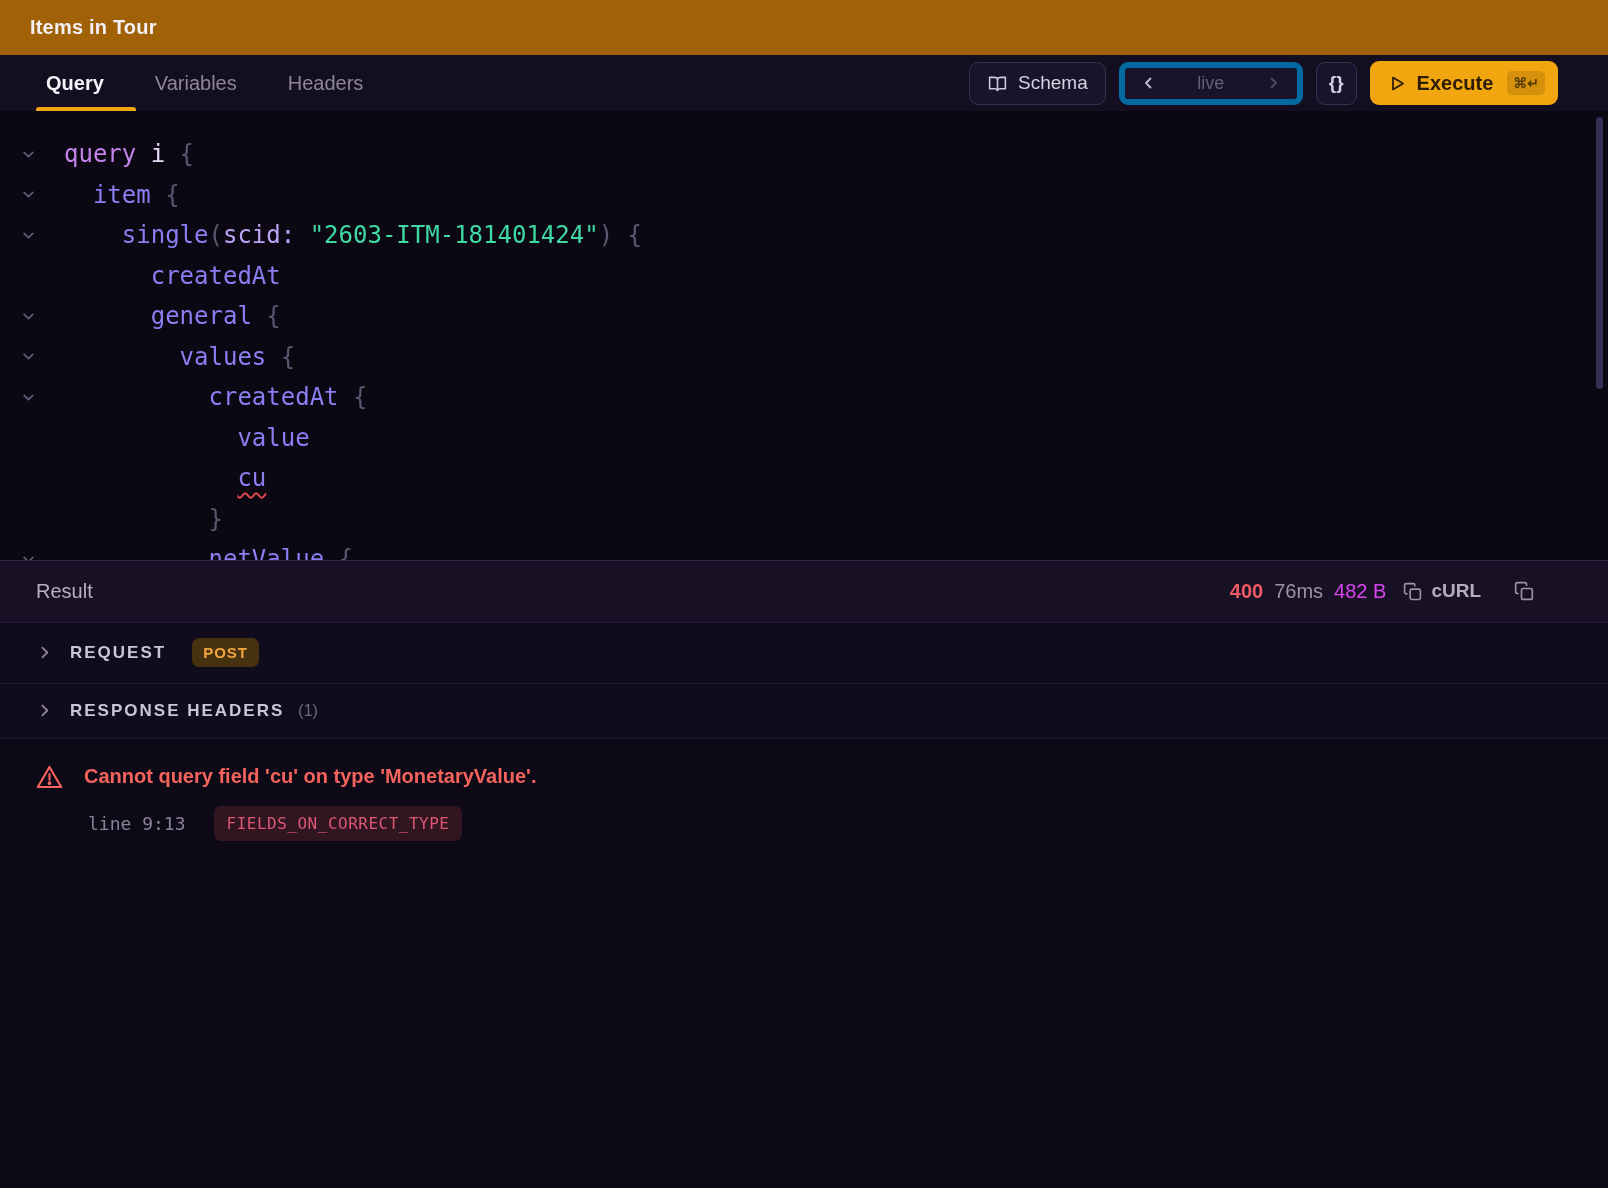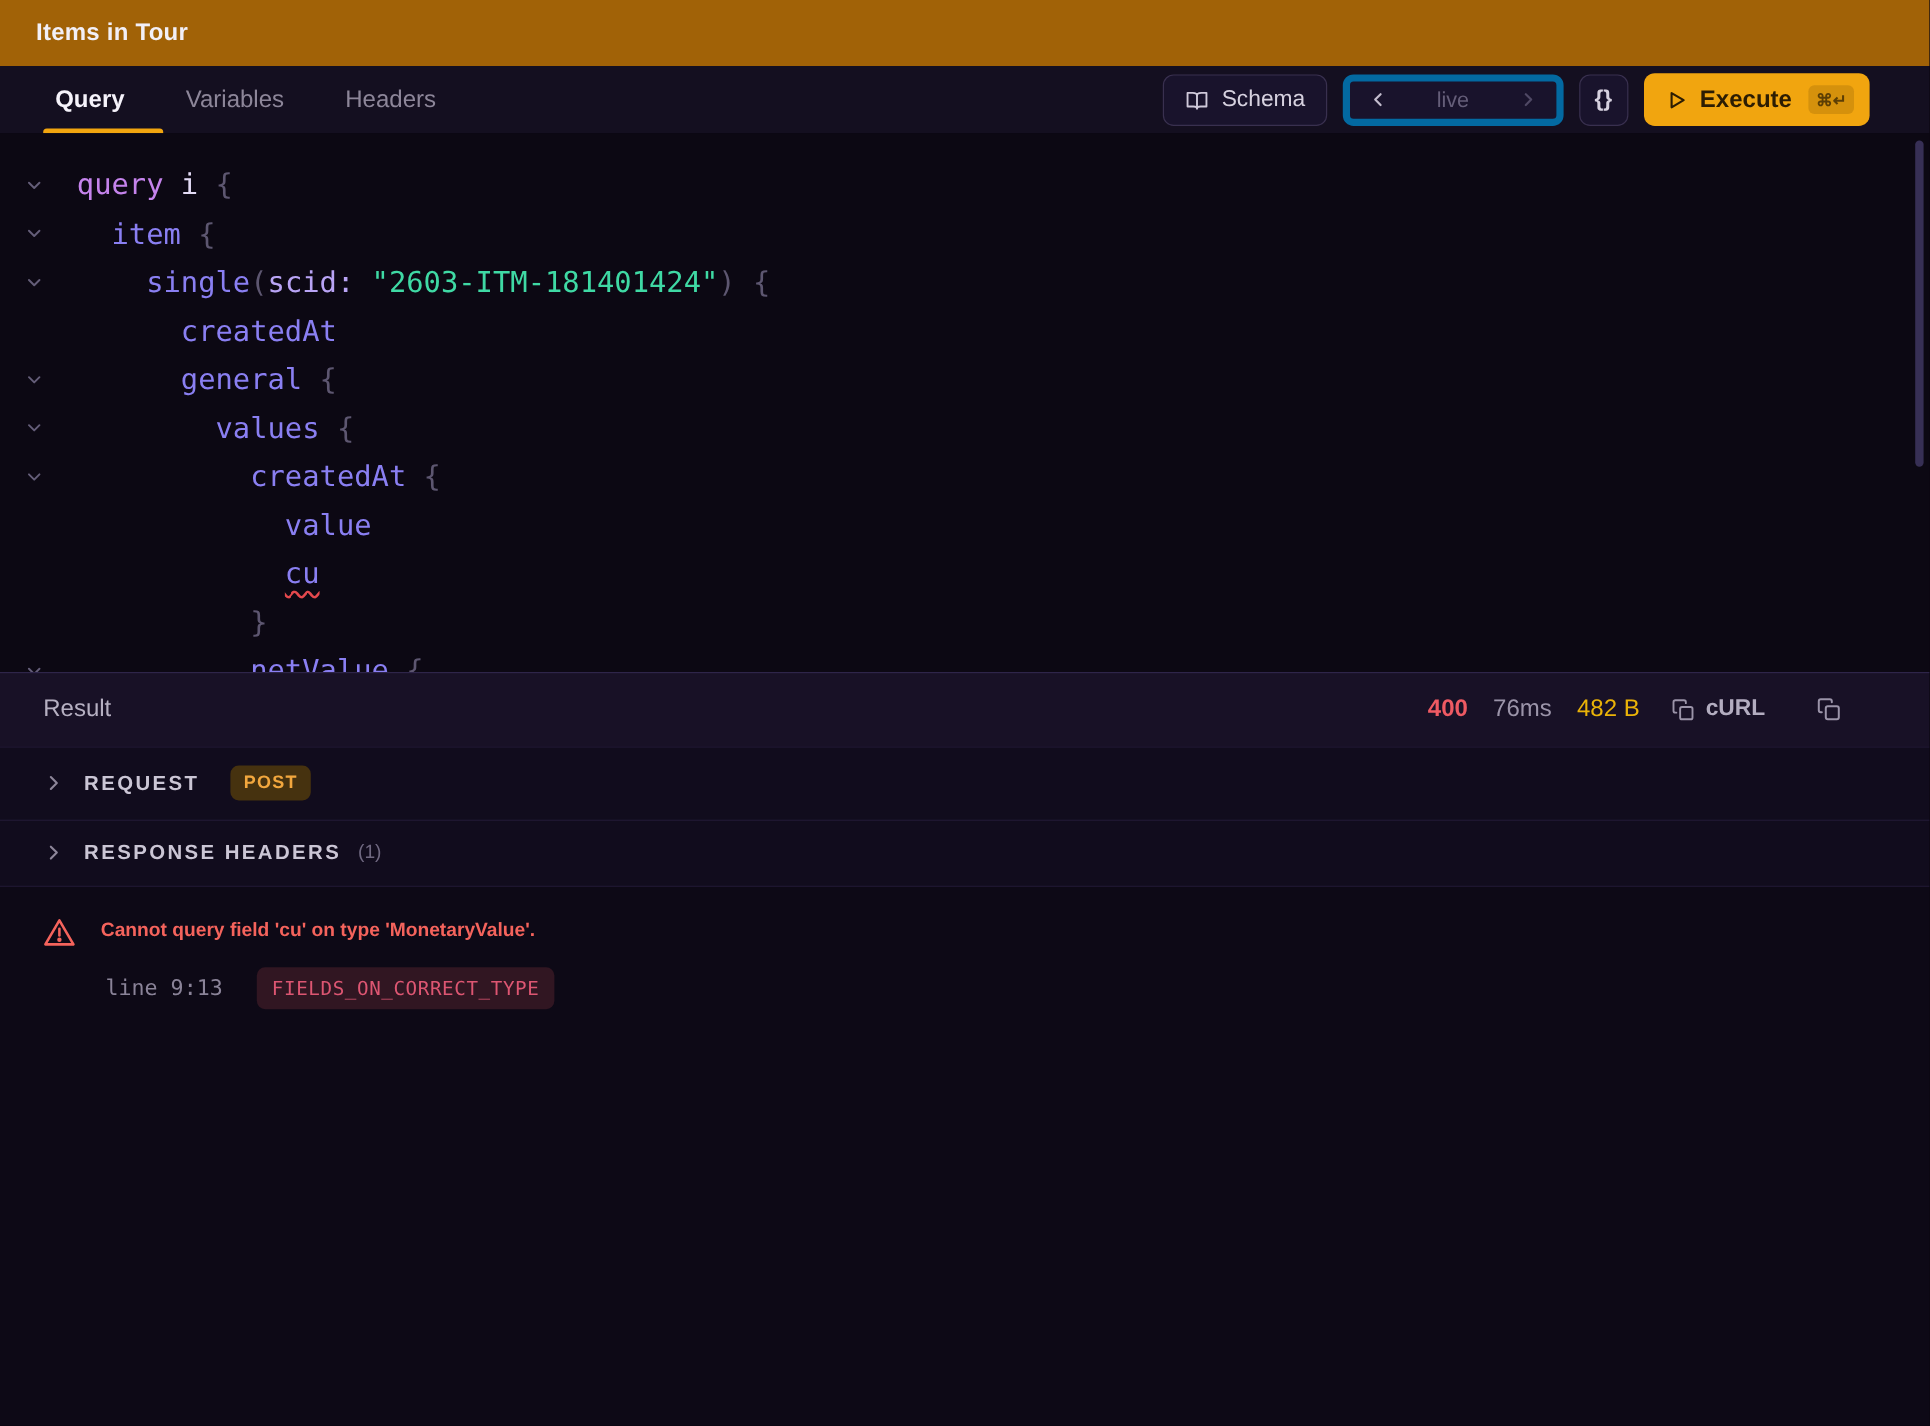--- a/index.html
+++ b/index.html
@@ -55,7 +55,7 @@
   .result-bar{height:62px;flex:none;background:#181126;border-top:1px solid #2e2549;
       display:flex;align-items:center;justify-content:space-between;padding:0 72px 0 36px;}
   .result-title{font-size:20px;color:#b6b0c2;}
-  .result-meta{display:flex;align-items:center;gap:21px;}
+  .result-meta{display:flex;align-items:center;gap:11px;}
   .status-code{color:#ee5a63;font-size:20px;font-weight:700;}
   .duration{color:#9b94a9;font-size:20px;}
   .size{color:#eab308;font-size:20px;}

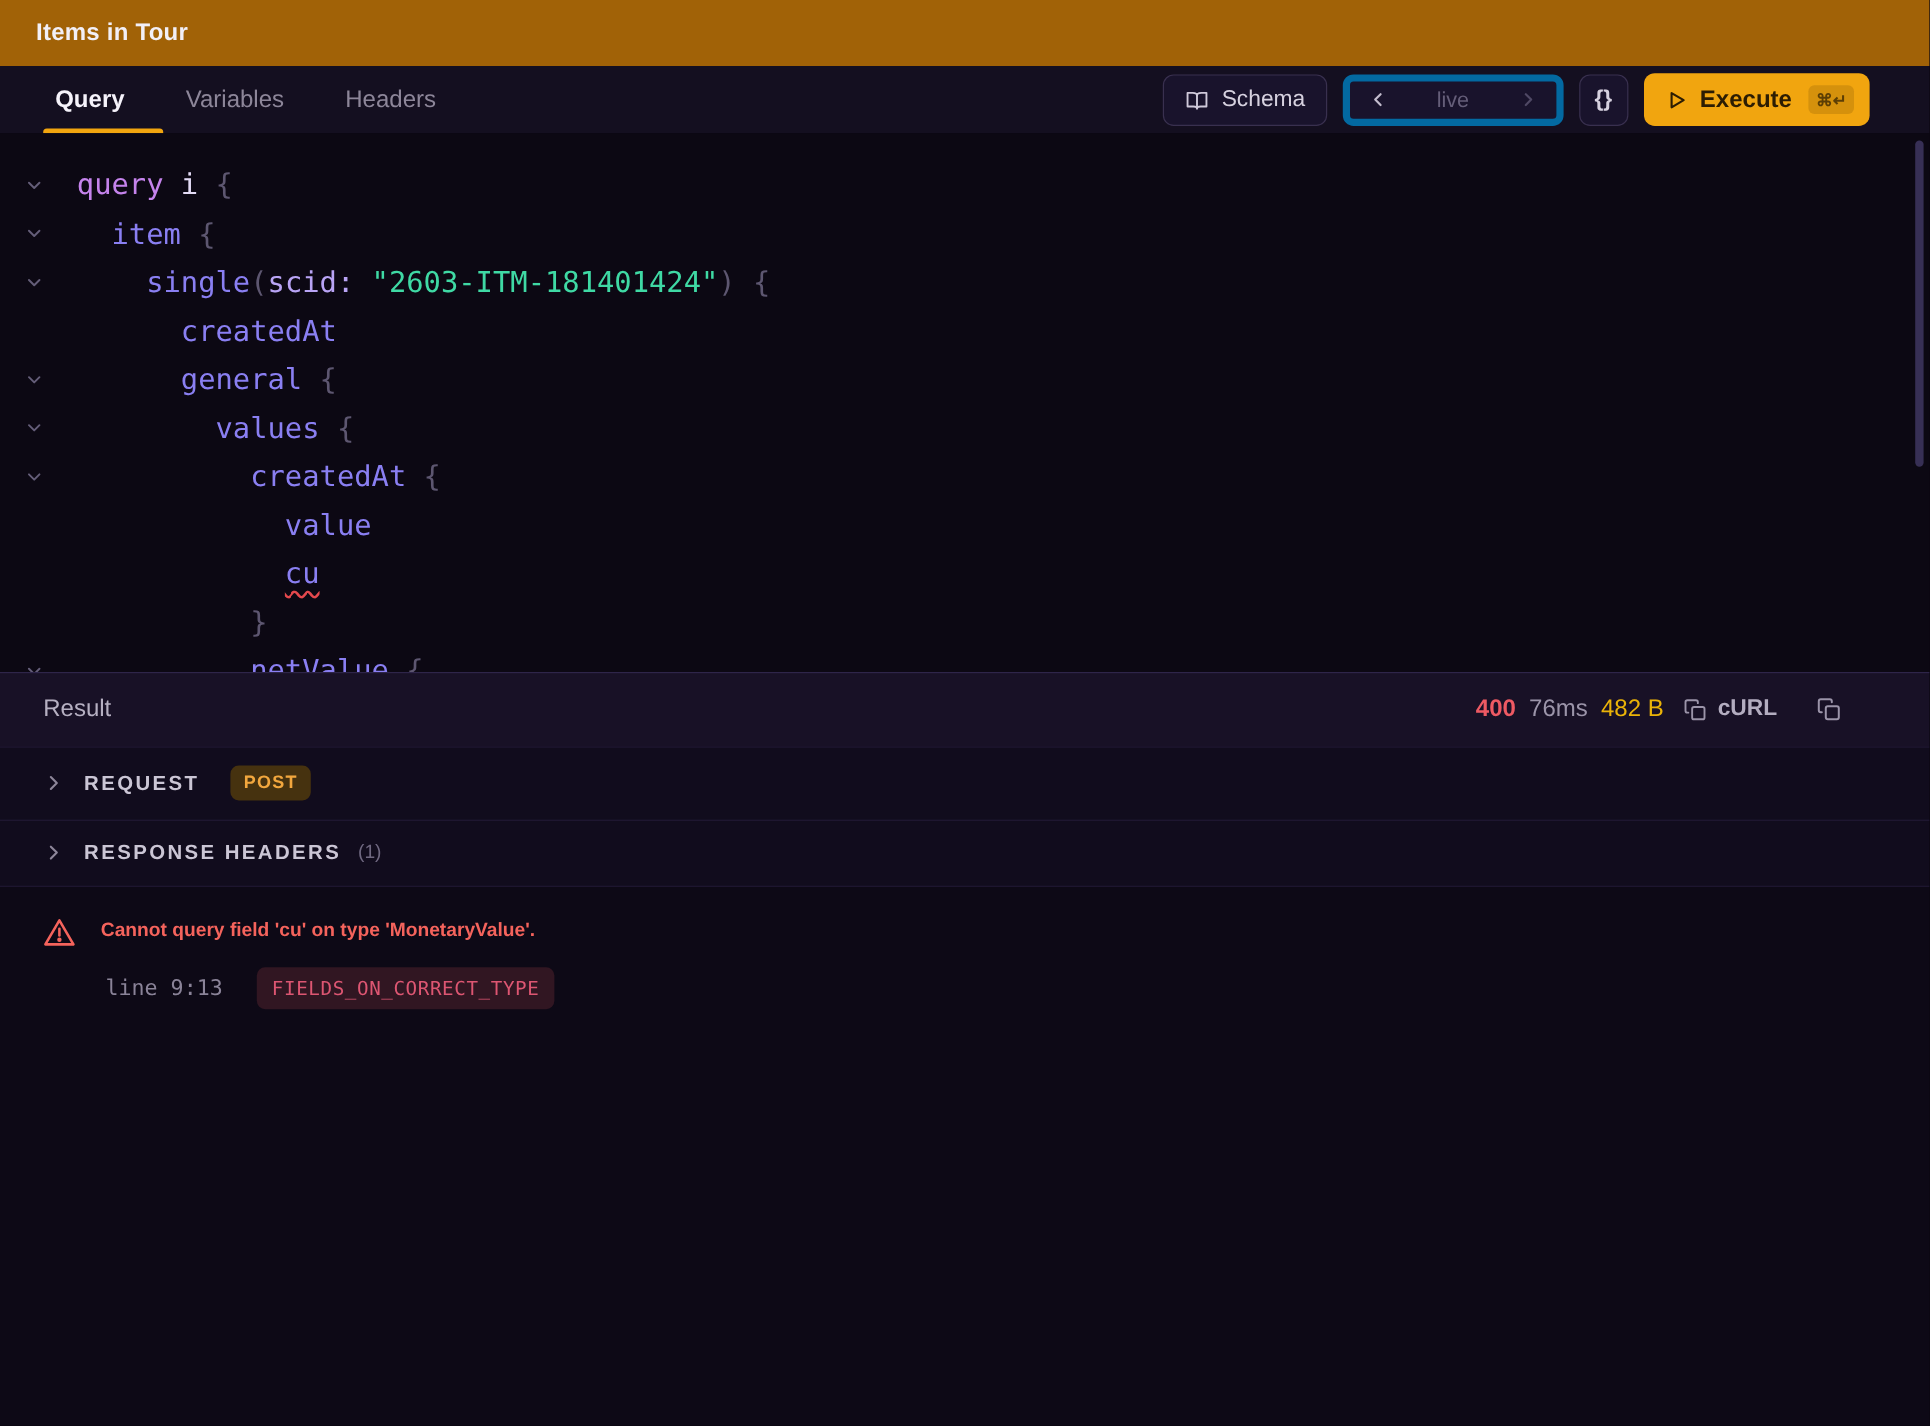--- a/index.html
+++ b/index.html
@@ -58,7 +58,7 @@
   .result-meta{display:flex;align-items:center;gap:11px;}
   .status-code{color:#ee5a63;font-size:20px;font-weight:700;}
   .duration{color:#9b94a9;font-size:20px;}
-  .size{color:#eab308;font-size:20px;}
+  .size{color:#d946ef;font-size:20px;}
   .curl-btn{display:flex;align-items:center;gap:9px;background:none;border:none;color:#b3adc0;
       font-family:inherit;font-size:19px;font-weight:600;cursor:pointer;}
   .icon-btn{background:none;border:none;display:flex;align-items:center;padding:2px;cursor:pointer;margin-left:14px;}

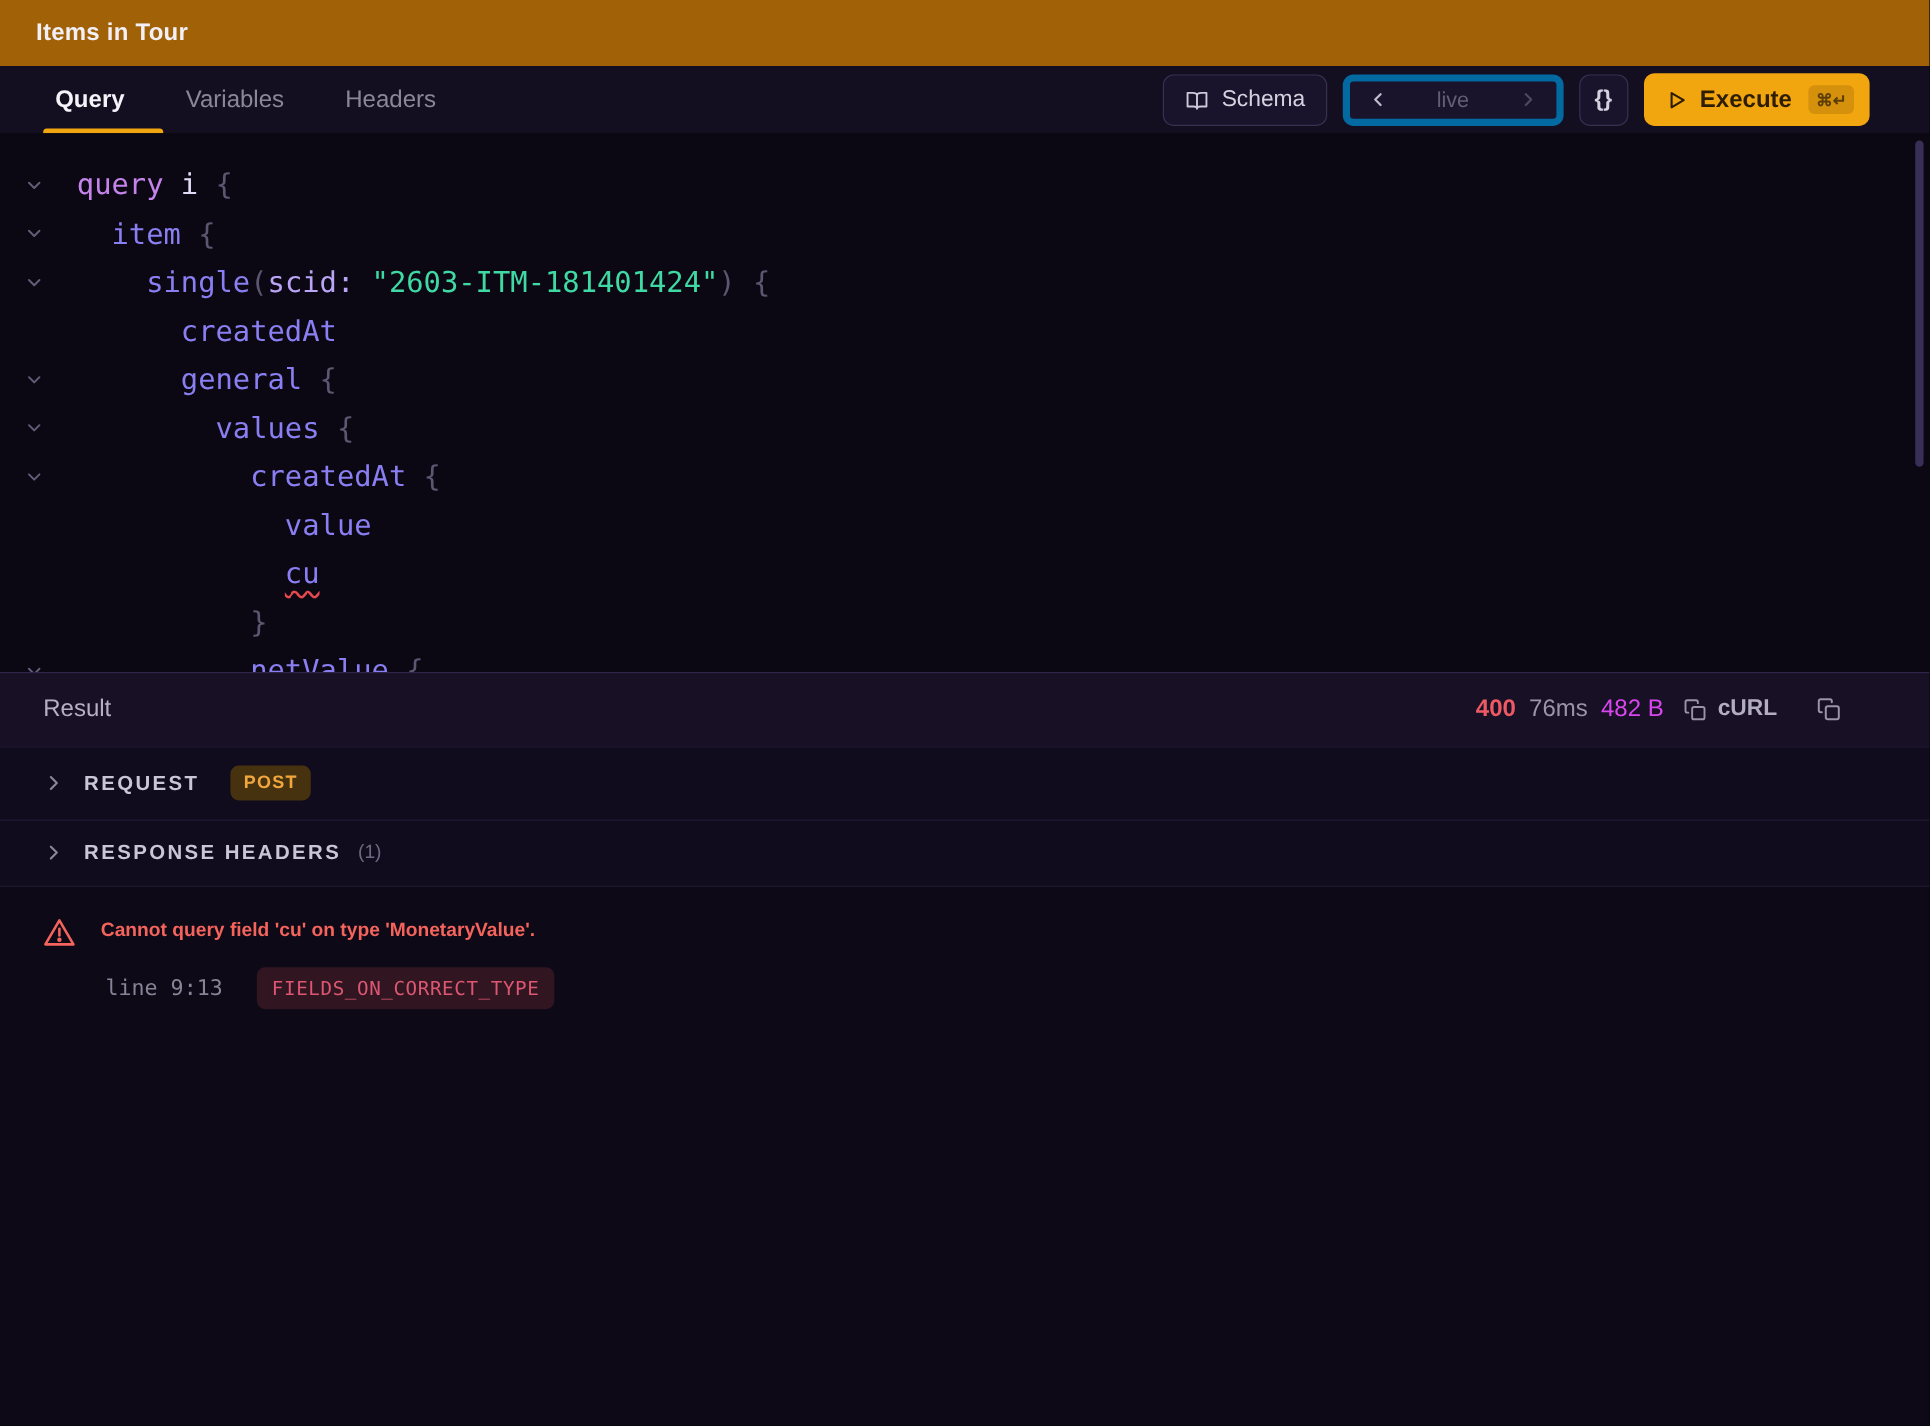--- a/index.html
+++ b/index.html
@@ -77,7 +77,7 @@
   
   .error-panel{flex:1;background:#0d0916;border-top:1px solid #221a36;padding:24px 36px 0;}
   .error-main{display:flex;align-items:center;gap:21px;}
-  .error-msg{color:#f4635c;font-size:16px;font-weight:700;}
+  .error-msg{color:#f4635c;font-size:20px;font-weight:700;}
   .error-meta{display:flex;align-items:center;gap:28px;margin:16px 0 0 52px;}
   .error-loc{font-family:"DejaVu Sans Mono",monospace;font-size:18px;color:#8a8398;}
   .error-rule{font-family:"DejaVu Sans Mono",monospace;font-size:16px;color:#dd5672;background:#311622;

